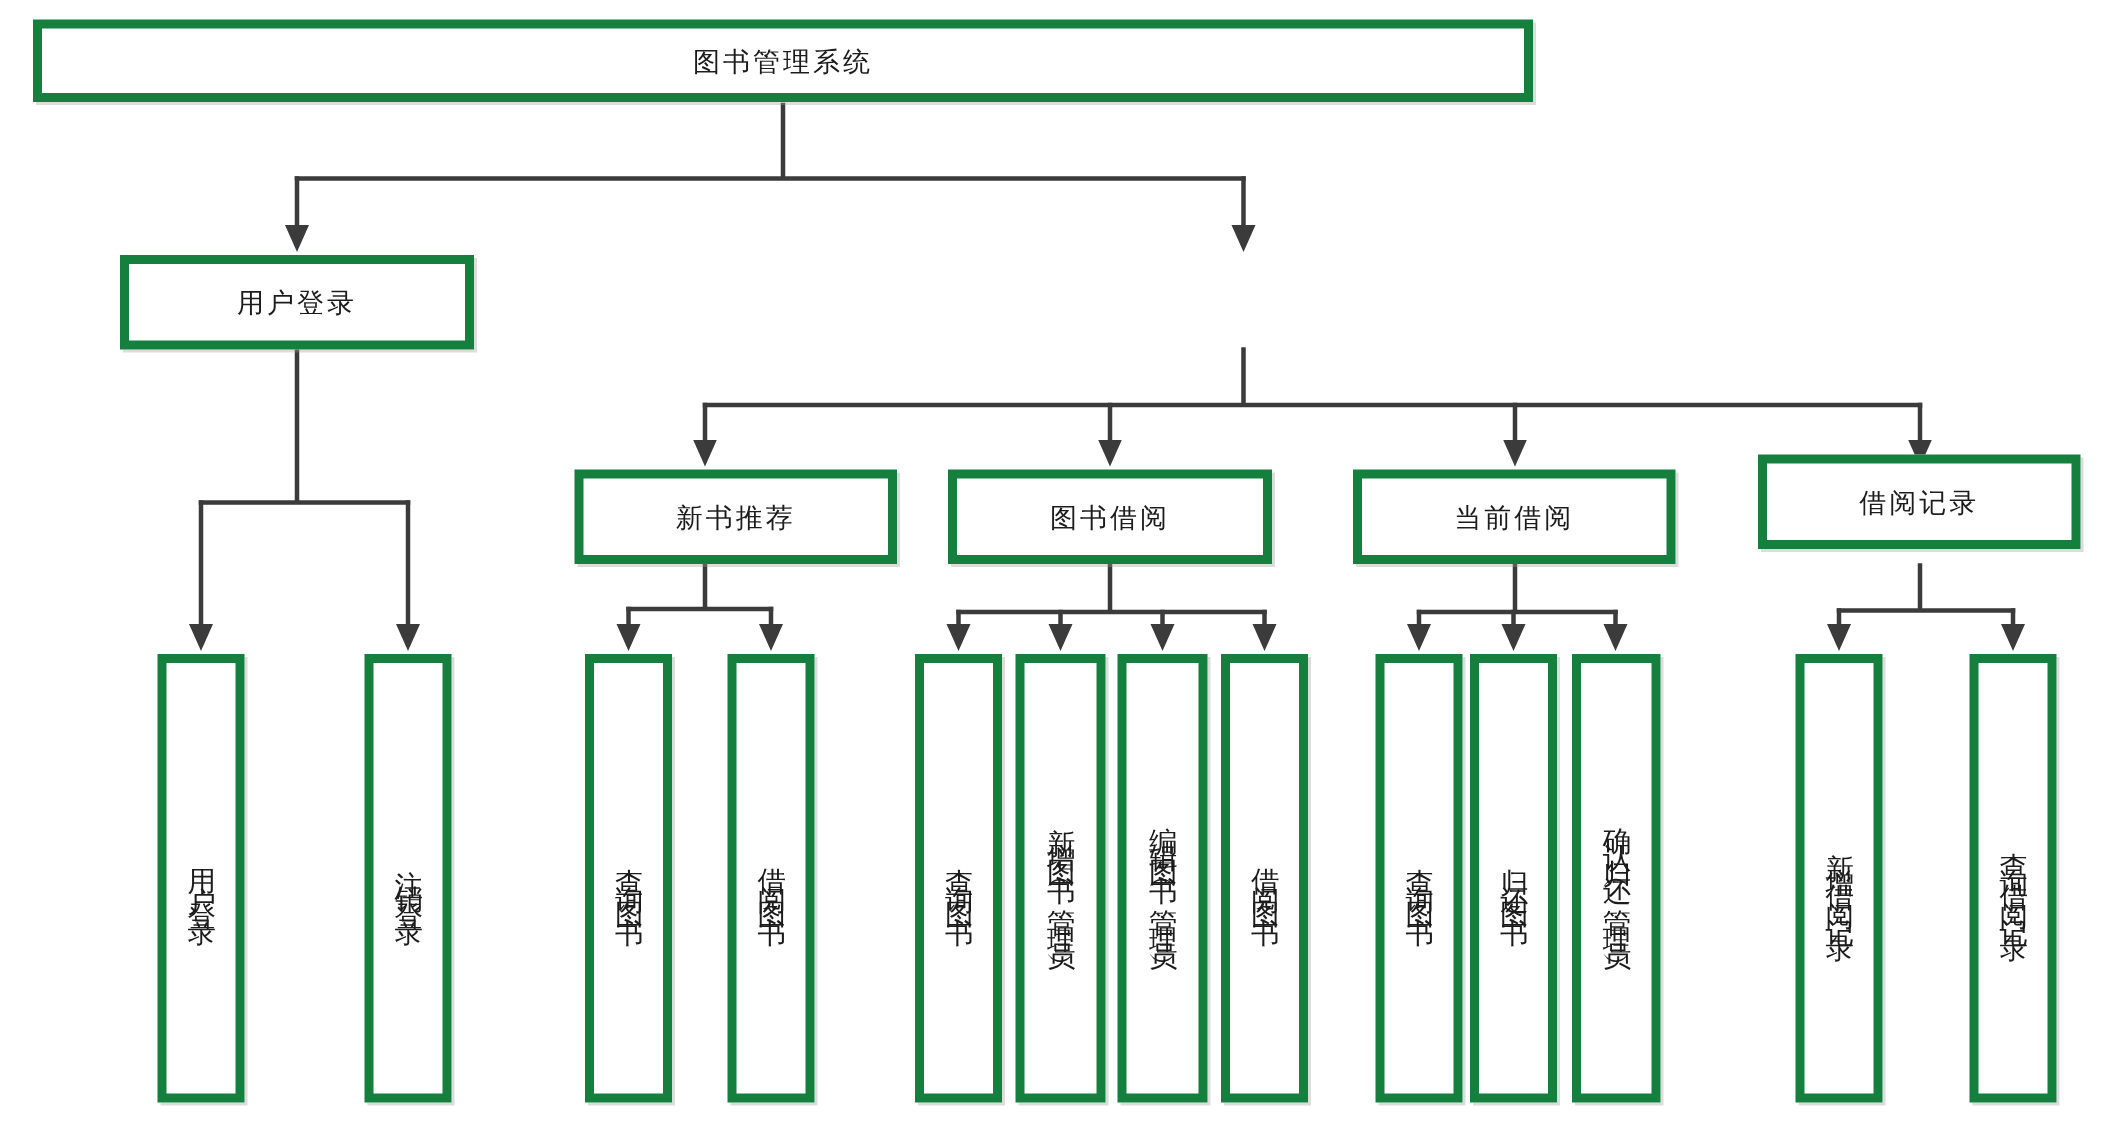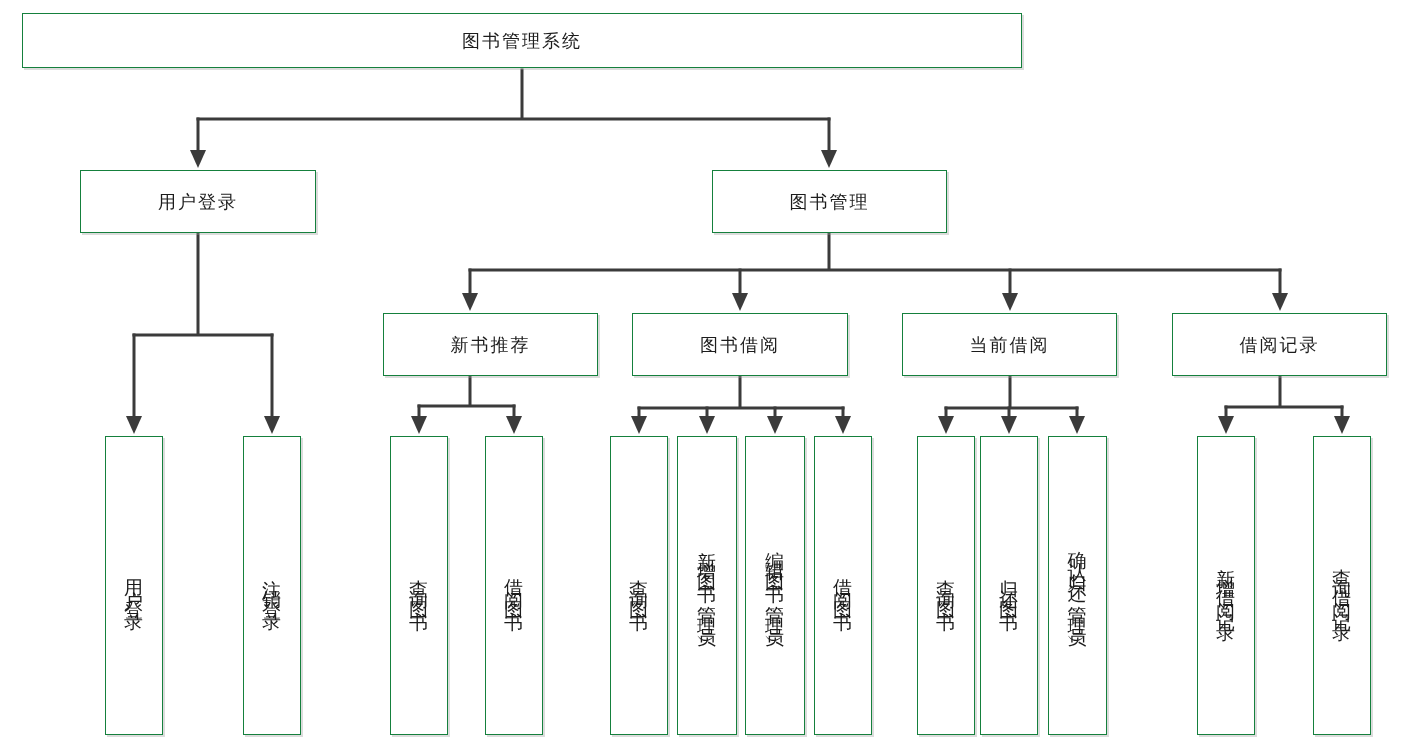--- a/index.html
+++ b/index.html
@@ -25,7 +25,7 @@
     position: absolute;
     box-sizing: border-box;
     background: #ffffff;
-    border: 1px solid #15803d;
+    border: 6px solid #15803d;
     box-shadow: 2px 2px 0 rgba(155,155,155,0.35);
     display: flex;
     align-items: center;

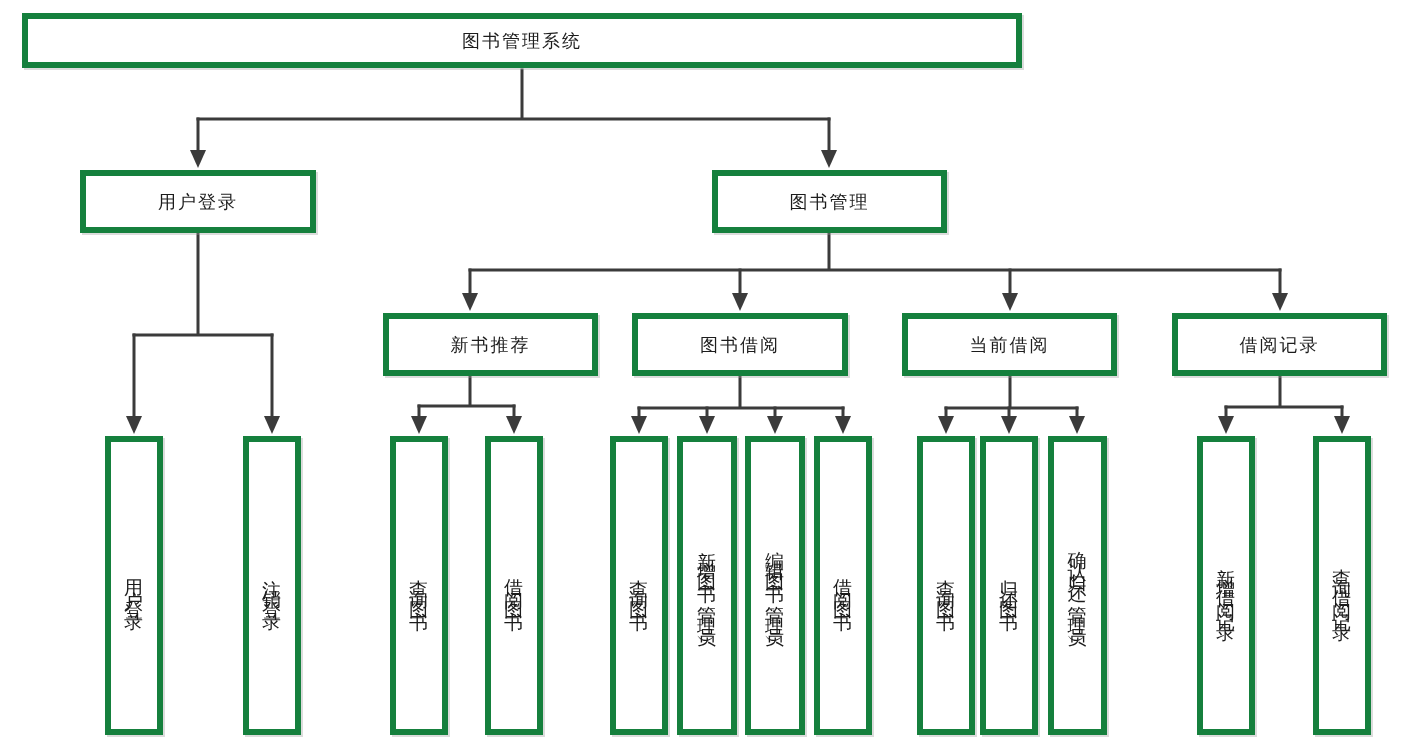--- a/index.html
+++ b/index.html
@@ -127,9 +127,6 @@
   <div class="box hbox" style="left:80px; top:170px; width:236px;">
     <span class="htext">用户登录</span>
   </div>
-  <div class="box hbox" style="left:712px; top:170px; width:235px;">
-    <span class="htext">图书管理</span>
-  </div>
 
   <div class="box hbox" style="left:383px; top:313px; width:215px;">
     <span class="htext">新书推荐</span>

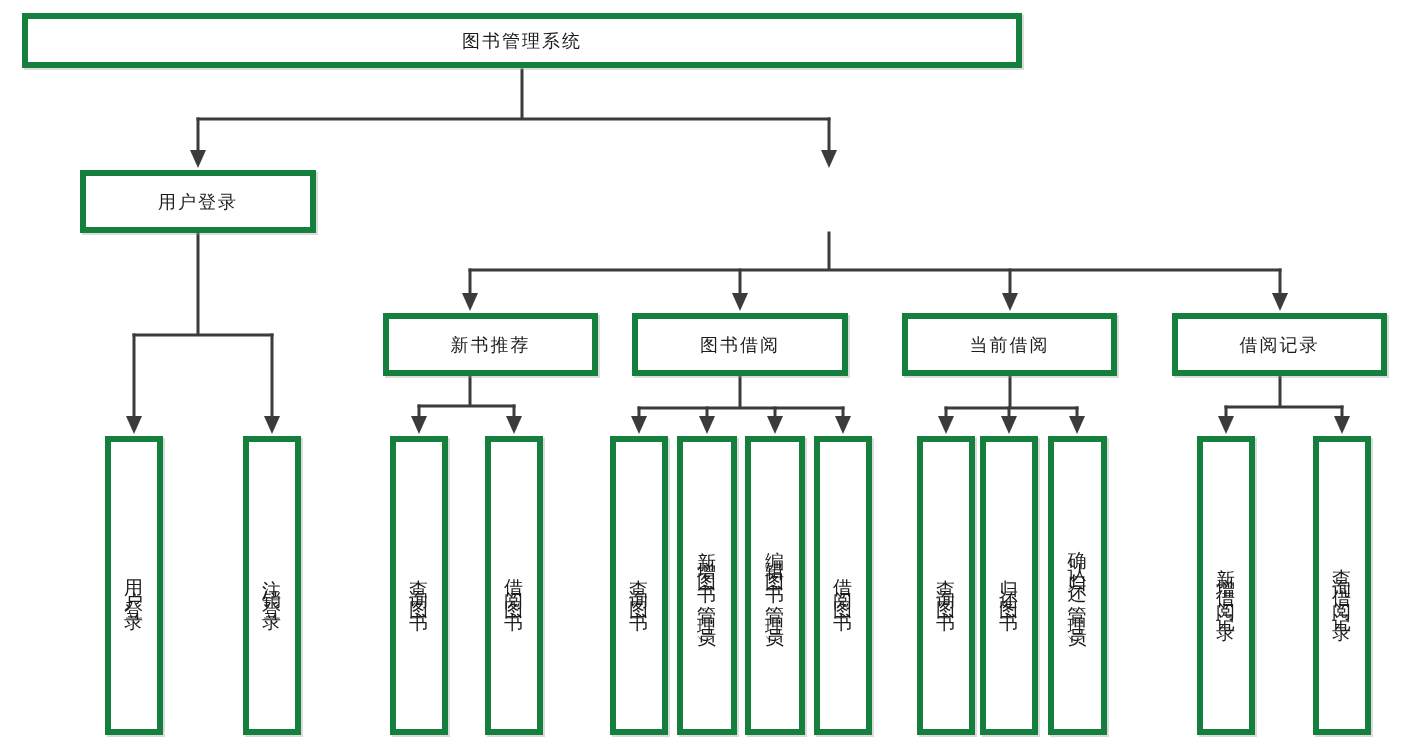--- a/index.html
+++ b/index.html
@@ -137,7 +137,7 @@
   <div class="box hbox" style="left:902px; top:313px; width:215px;">
     <span class="htext">当前借阅</span>
   </div>
-  <div class="box hbox" style="left:1172px; top:313px; width:215px;">
+  <div class="box hbox" style="left:1172px; top:303px; width:215px;">
     <span class="htext">借阅记录</span>
   </div>
 

